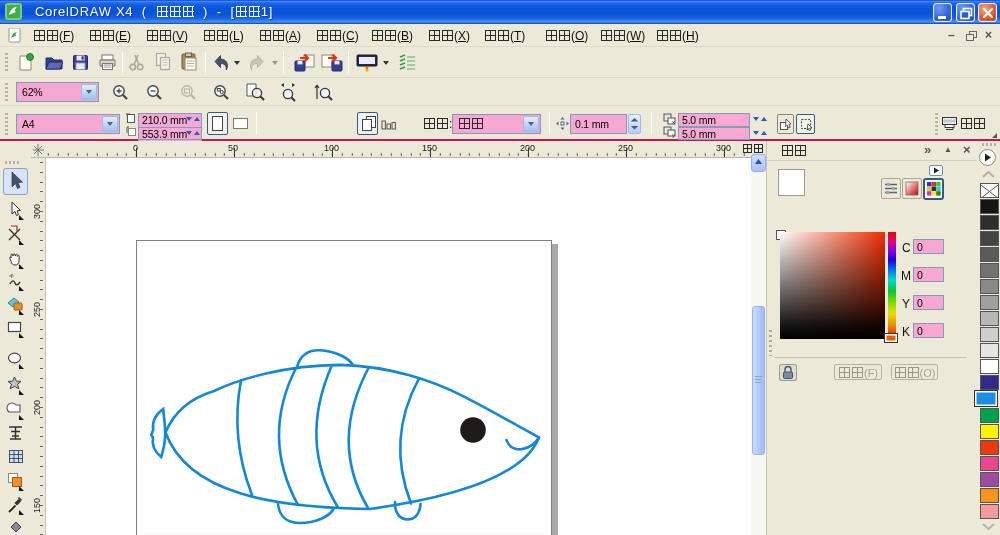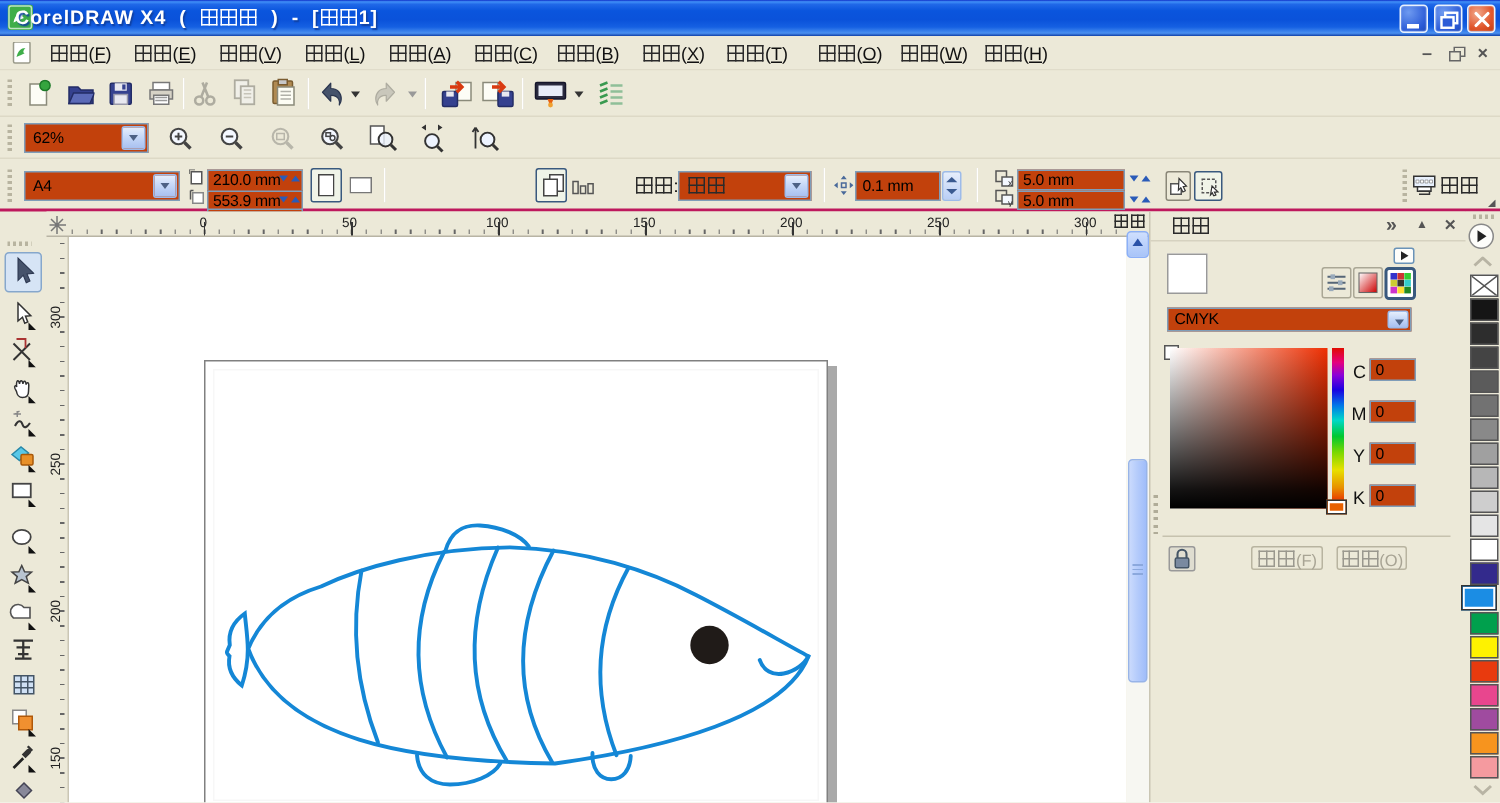--- a/index.html
+++ b/index.html
@@ -23,7 +23,7 @@
 .z.s9{width:9px;height:9px}
 
 #title{left:0;top:0;width:1000px;height:24px;background:linear-gradient(to bottom,#0f2fc8 0%,#4090f8 5%,#2068e8 12%,#0a55dd 30%,#0a52da 55%,#1560e2 75%,#4a90f0 92%,#1040a8 100%)}
-#title .txt{position:absolute;left:10px;top:4px;color:#fff;font-weight:bold;font-size:13px;letter-spacing:.7px;text-shadow:1px 1px 1px #1040a0}
+#title .txt{position:absolute;left:35px;top:4px;color:#fff;font-weight:normal;font-size:13px;letter-spacing:.7px;text-shadow:1px 1px 1px #1040a0}
 
 .wbtn{position:absolute;top:3px;width:19px;height:19px;border-radius:3px;border:1px solid #eaf2fd;box-shadow:inset 0 0 1px #fff}
 .wbtn.b{background:radial-gradient(circle at 30% 25%,#6e9af0,#2b5bd7 70%,#1d48bb)}

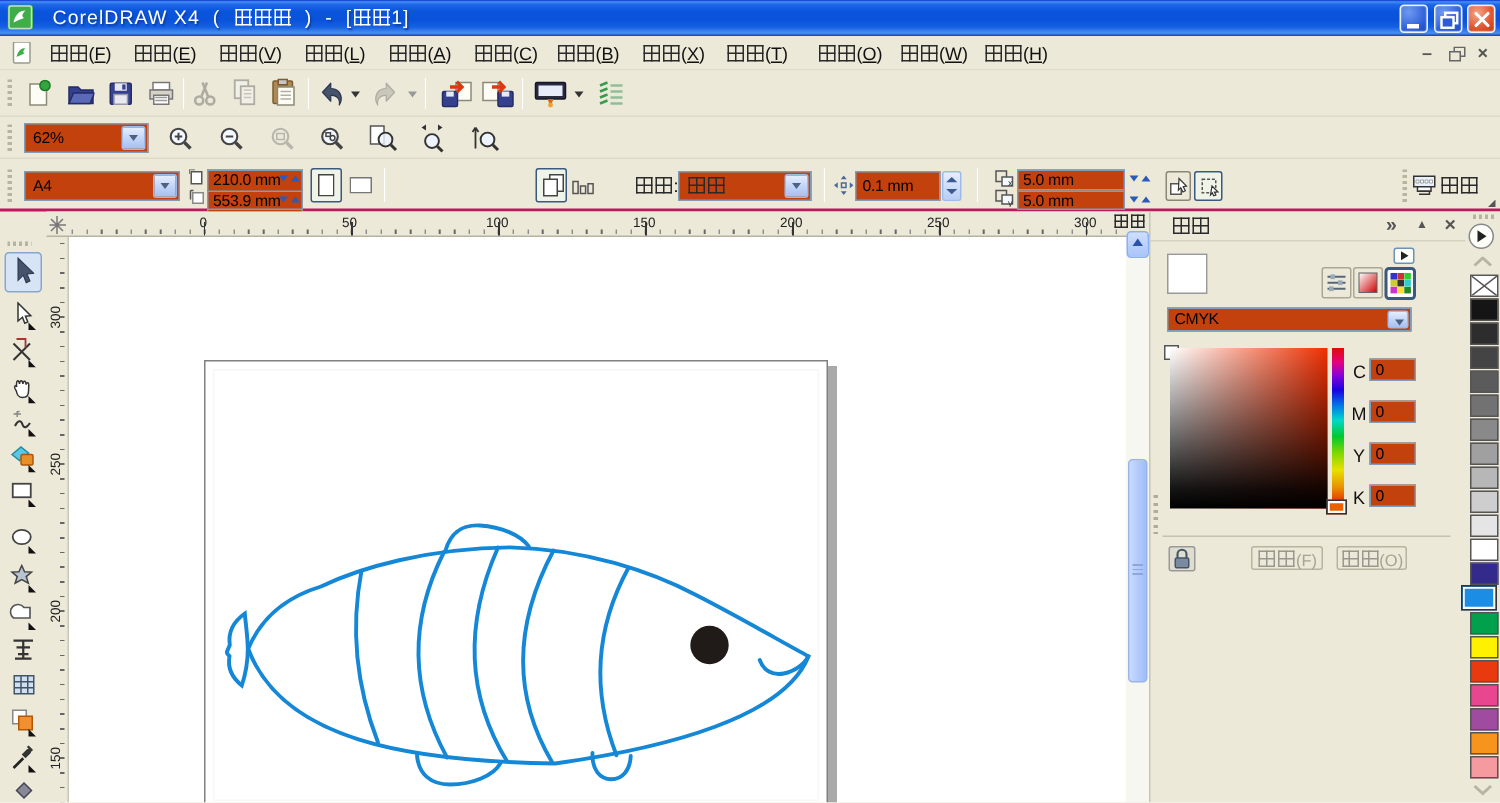--- a/index.html
+++ b/index.html
@@ -43,7 +43,7 @@
 .darr{position:absolute;width:0;height:0;border-left:3px solid transparent;border-right:3px solid transparent;border-top:4px solid #333}
 .darr.g{border-top-color:#999}
 
-.fld{position:absolute;background:#c2410c;border:1px solid #7f9db9;font-size:10.5px;letter-spacing:-0.2px;color:#000}
+.fld{position:absolute;background:#f9a8d4;border:1px solid #7f9db9;font-size:10.5px;letter-spacing:-0.2px;color:#000}
 .combo-btn{position:absolute;right:1px;top:1px;bottom:1px;width:16px;background:linear-gradient(to bottom,#e6eefc,#c6d8f8 45%,#a8c0f0);border:1px solid #9dbbea;border-radius:2px}
 .combo-btn:after{content:"";position:absolute;left:4px;top:5px;border-left:3.5px solid transparent;border-right:3.5px solid transparent;border-top:4.5px solid #4d6185}
 

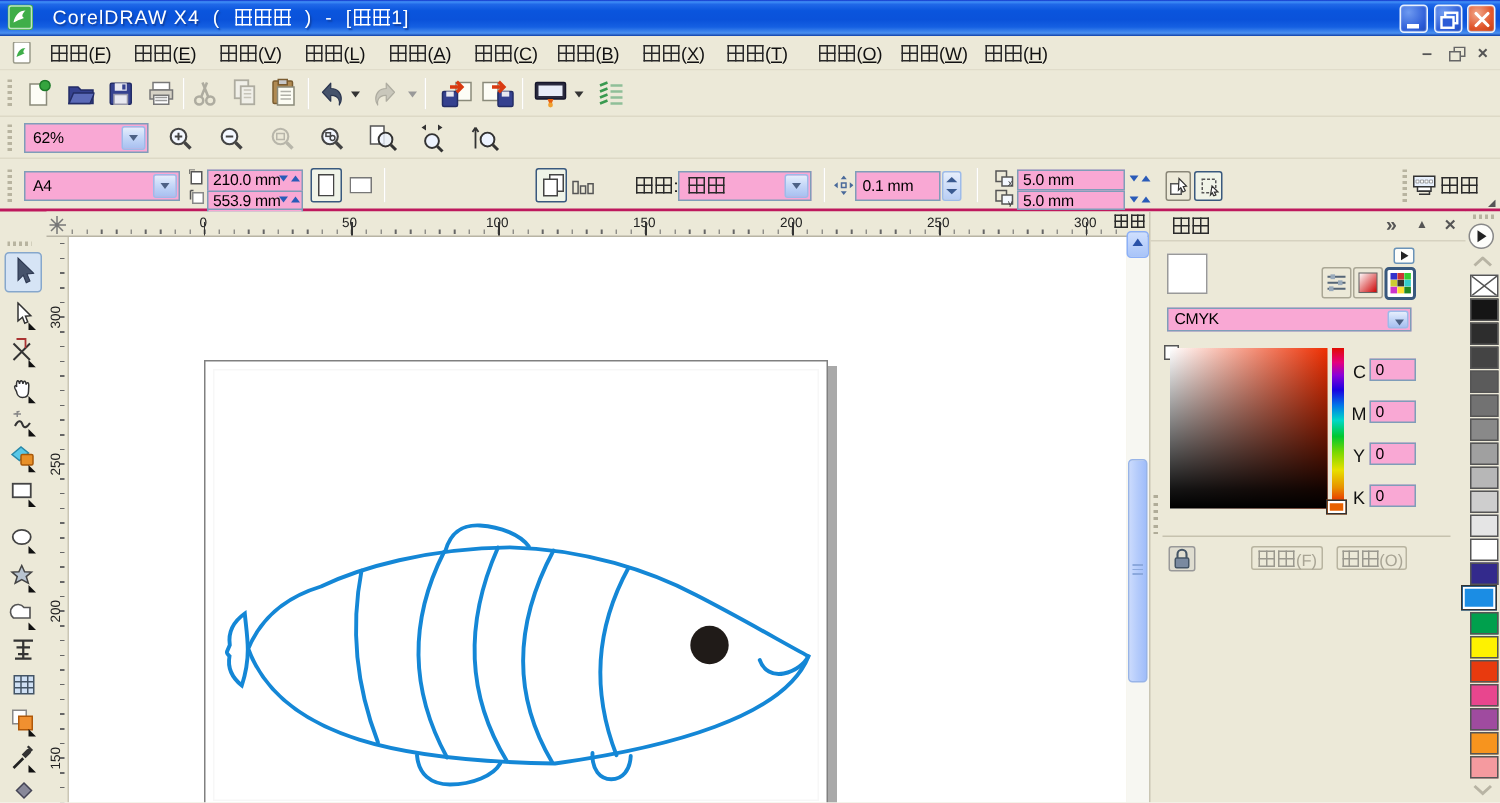--- a/index.html
+++ b/index.html
@@ -497,10 +497,6 @@
           <rect x="6.6" y="11.2" width="4.4" height="4.4" fill="#fd3"></rect>
           <rect x="11.2" y="11.2" width="4.4" height="4.4" fill="#282"></rect>
         </svg></div>
-    <div class="fld" style="left:11px;top:64px;width:163px;height:16px">
-        <span style="position:absolute;left:4px;top:1px">CMYK</span>
-        <div class="combo-btn" style="width:14px"></div>
-      </div>
     <div class="abs" style="left:9px;top:89px;width:10px;height:10px;background:#fff;border:1px solid #555"></div>
     <div class="abs" style="left:13px;top:91px;width:105px;height:107px;background:linear-gradient(to bottom,rgba(0,0,0,0),rgba(0,0,0,.92) 88%,#000),linear-gradient(to right,#fff,#ee2f02)"></div>
     <div class="abs" style="left:121px;top:91px;width:8px;height:107px;background:linear-gradient(to bottom,#e00b00 0%,#e5007e 9%,#8b00d8 17%,#1b00e0 26%,#0079e8 36%,#00d8c8 45%,#00c830 55%,#7ad800 65%,#e8e000 76%,#e89000 87%,#e84400 94%,#d80000 100%)"></div>

